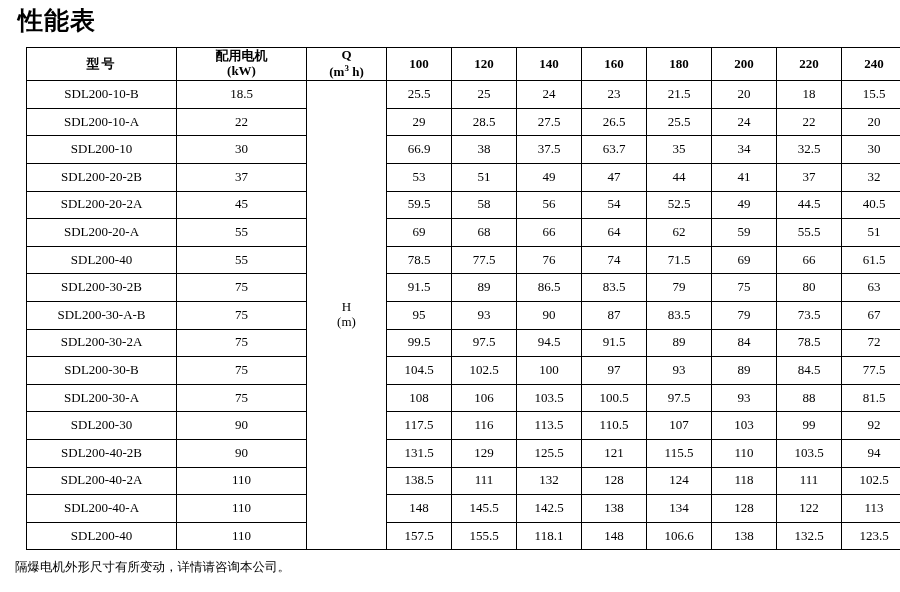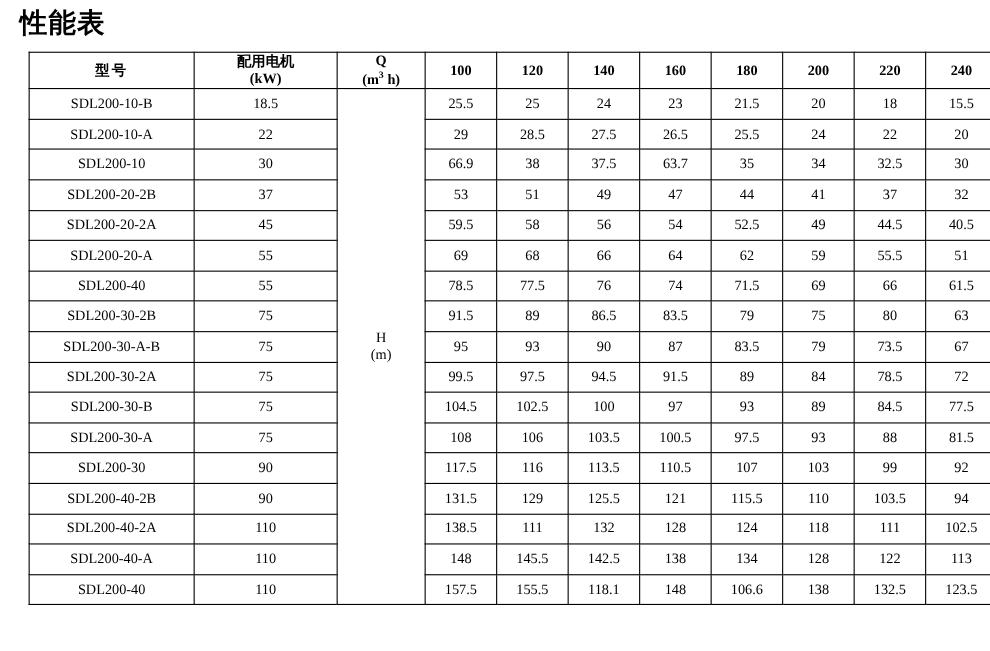--- a/index.html
+++ b/index.html
@@ -338,6 +338,7 @@
     </tbody>
   </table>
 
+  <div class="sub-note">隔爆电机外形尺寸有所变动，详情请咨询本公司。</div>
 
 </div>
 

